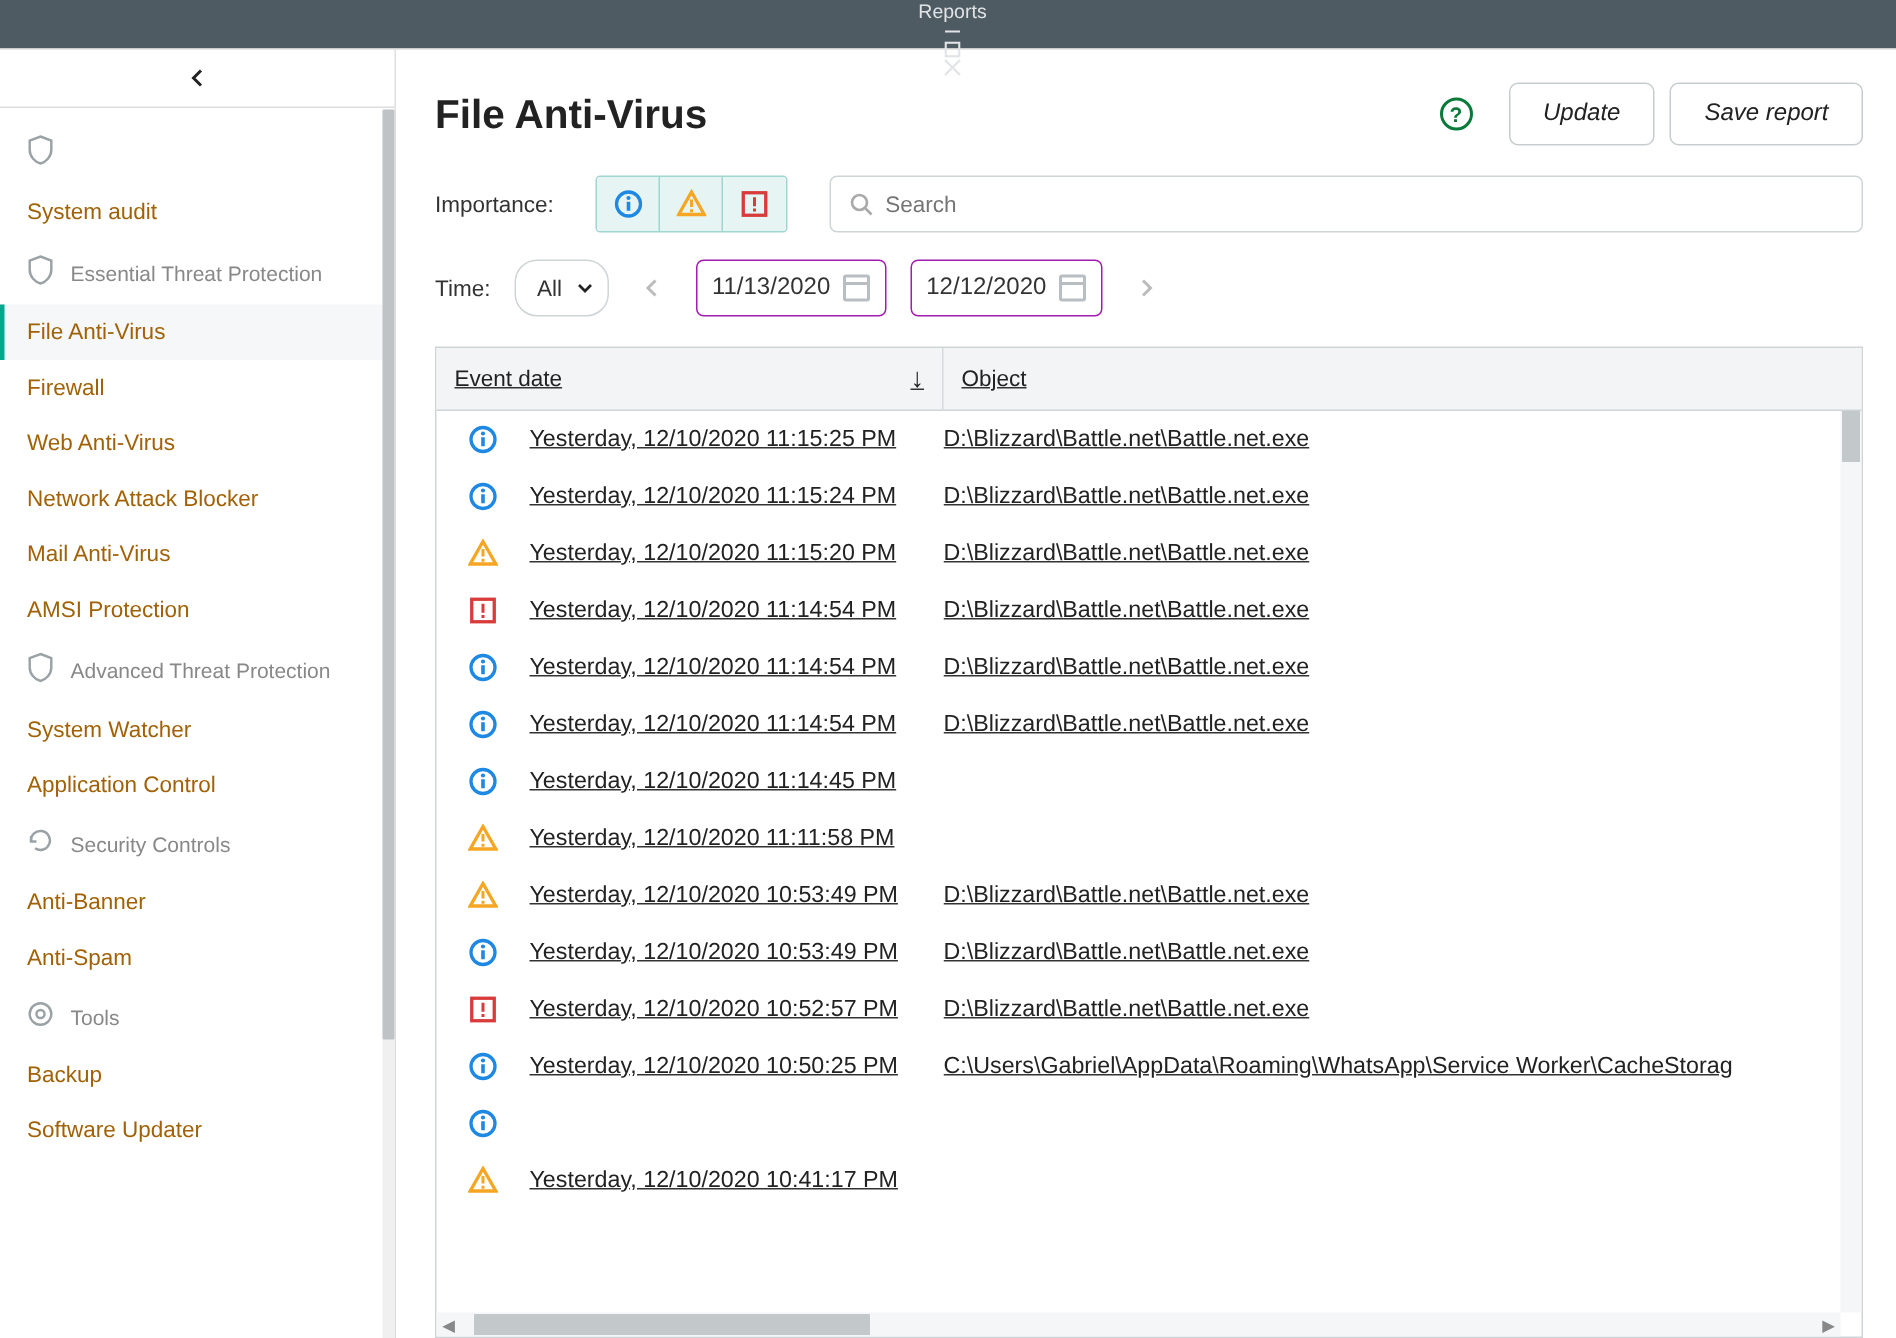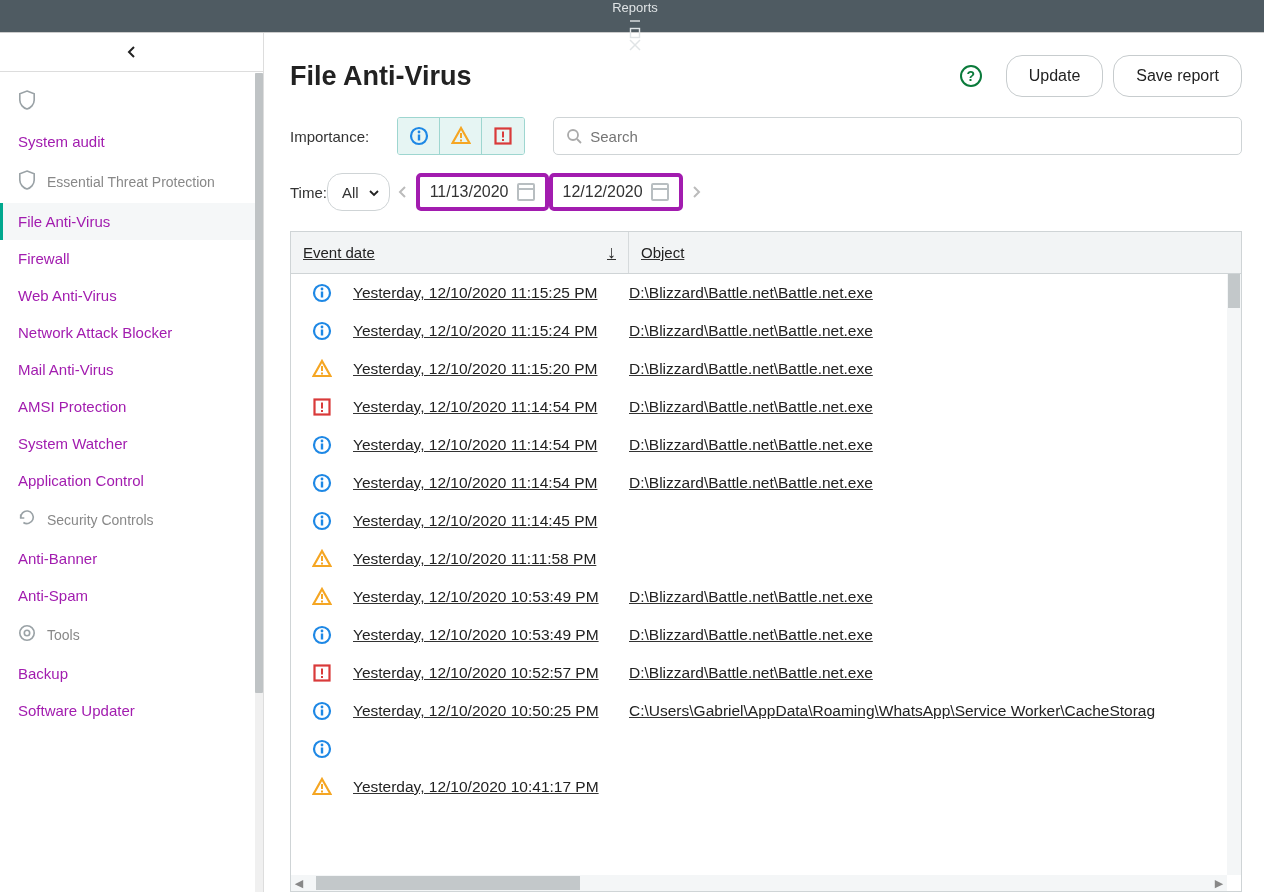--- a/index.html
+++ b/index.html
@@ -143,11 +143,12 @@
   padding: 0 22px;
   border: 1px solid #c7ccce;
   background: #fff;
-  border-radius: 16px;
+  border-radius: 6px;
   font-size: 16px;
   color: #222;
   cursor: pointer;
   margin-left: 10px;
+  font-style: italic;
 }
 
 .filter-row {

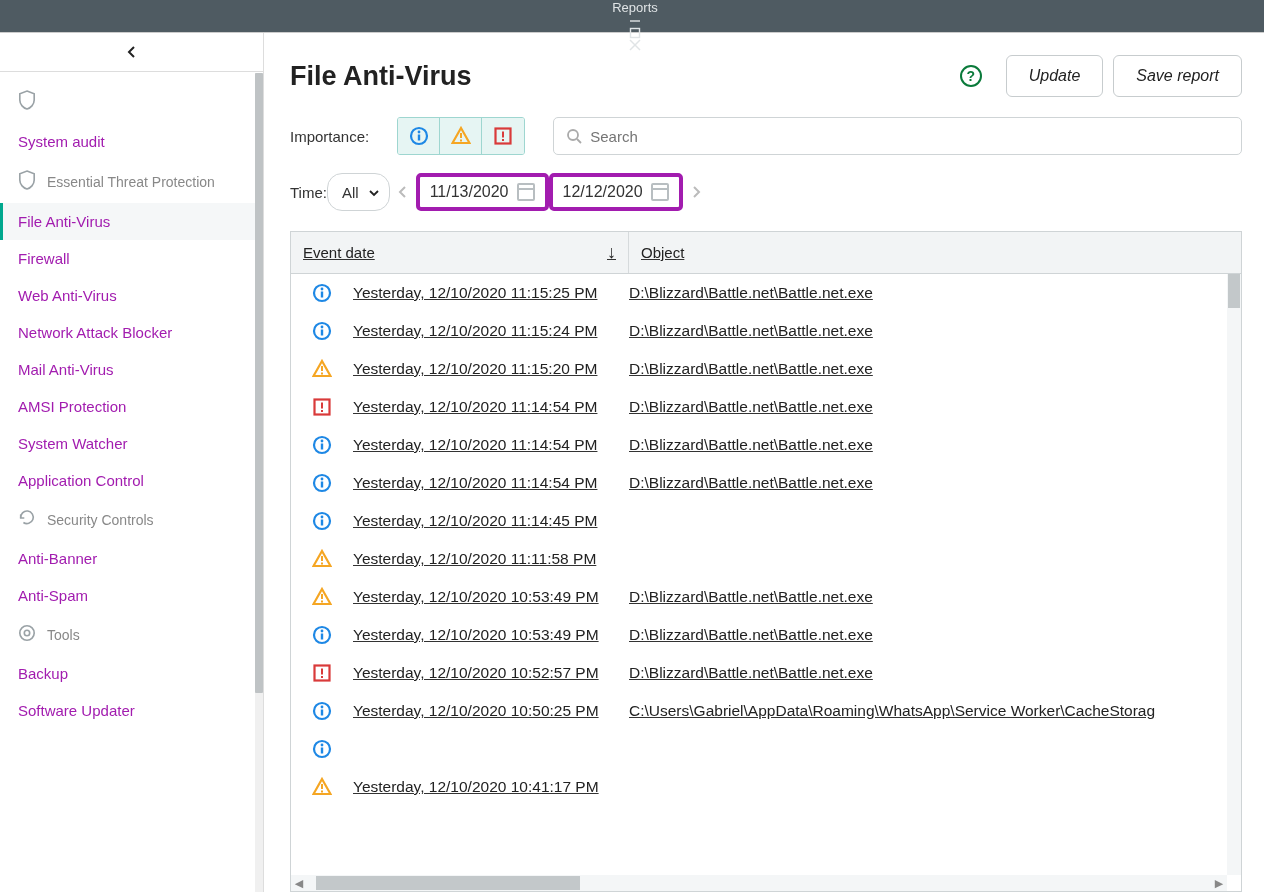--- a/index.html
+++ b/index.html
@@ -93,7 +93,7 @@
   display: flex;
   align-items: center;
   padding: 10px 18px;
-  color: #a21caf;
+  color: #a16207;
   font-size: 15px;
   cursor: pointer;
   position: relative;

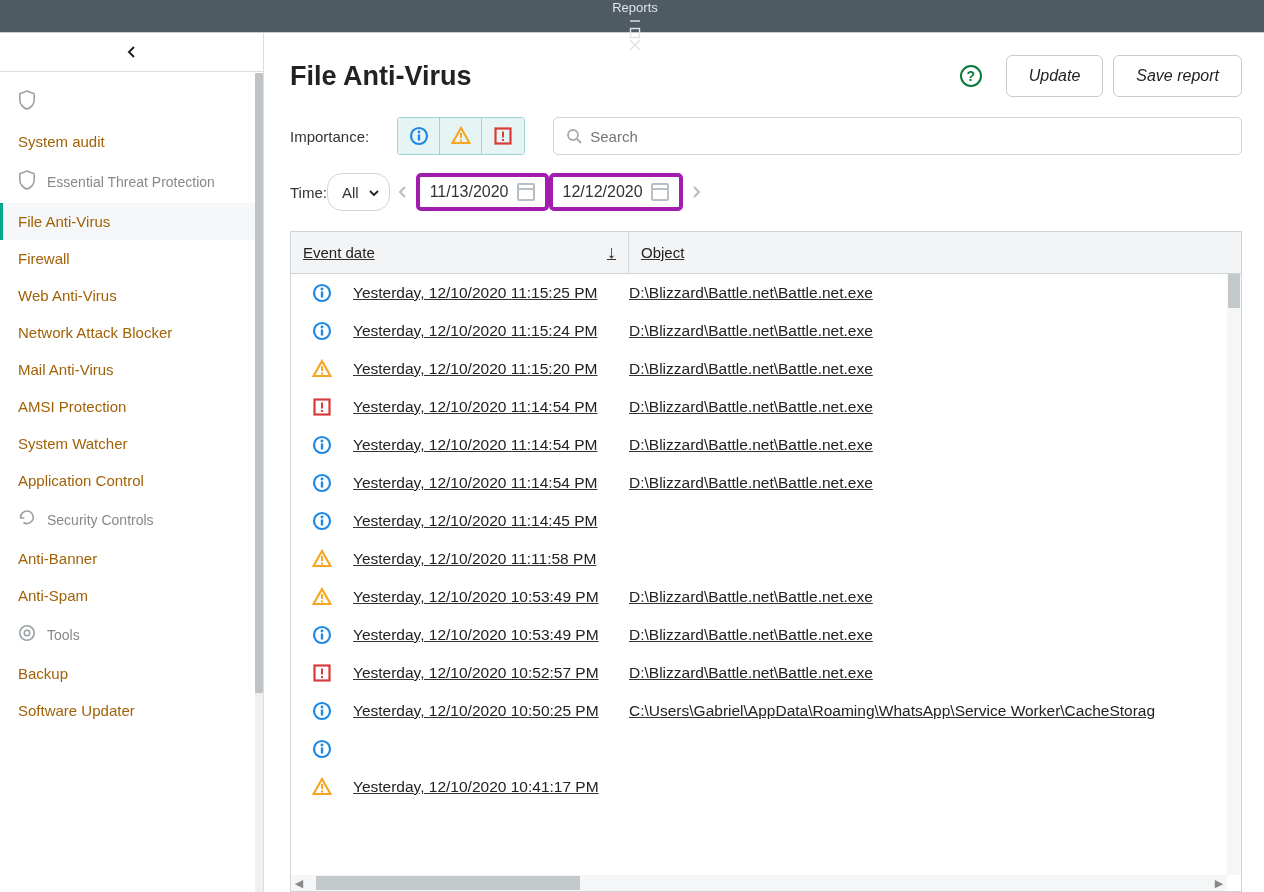--- a/index.html
+++ b/index.html
@@ -198,6 +198,7 @@
 .time-row {
   display: flex;
   align-items: center;
+  gap: 16px;
   margin-bottom: 20px;
 }
 .time-select {

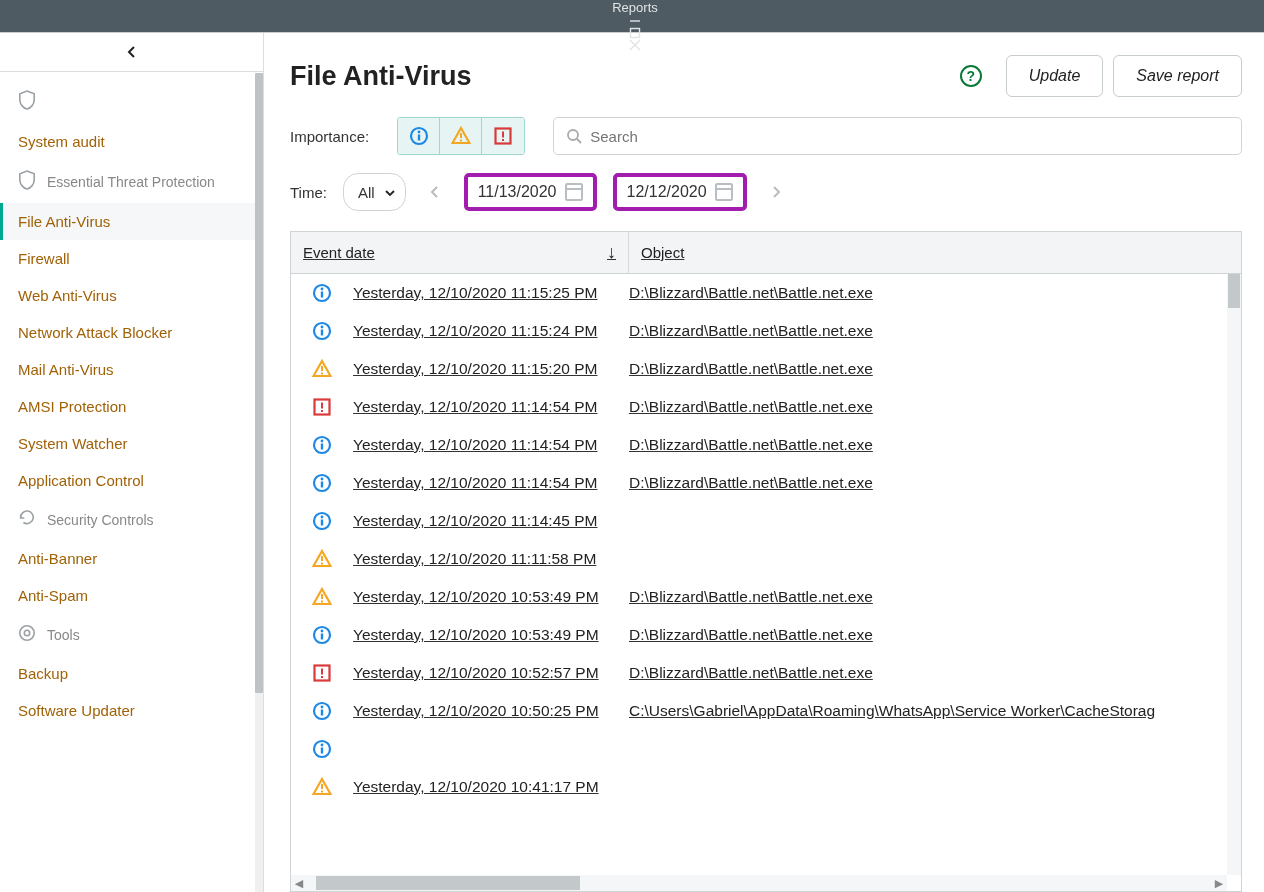--- a/index.html
+++ b/index.html
@@ -224,7 +224,7 @@
 }
 .date-input {
   height: 38px;
-  border: 4px solid #a21caf;
+  border: 1px solid #a21caf;
   border-radius: 5px;
   padding: 0 10px;
   display: flex;

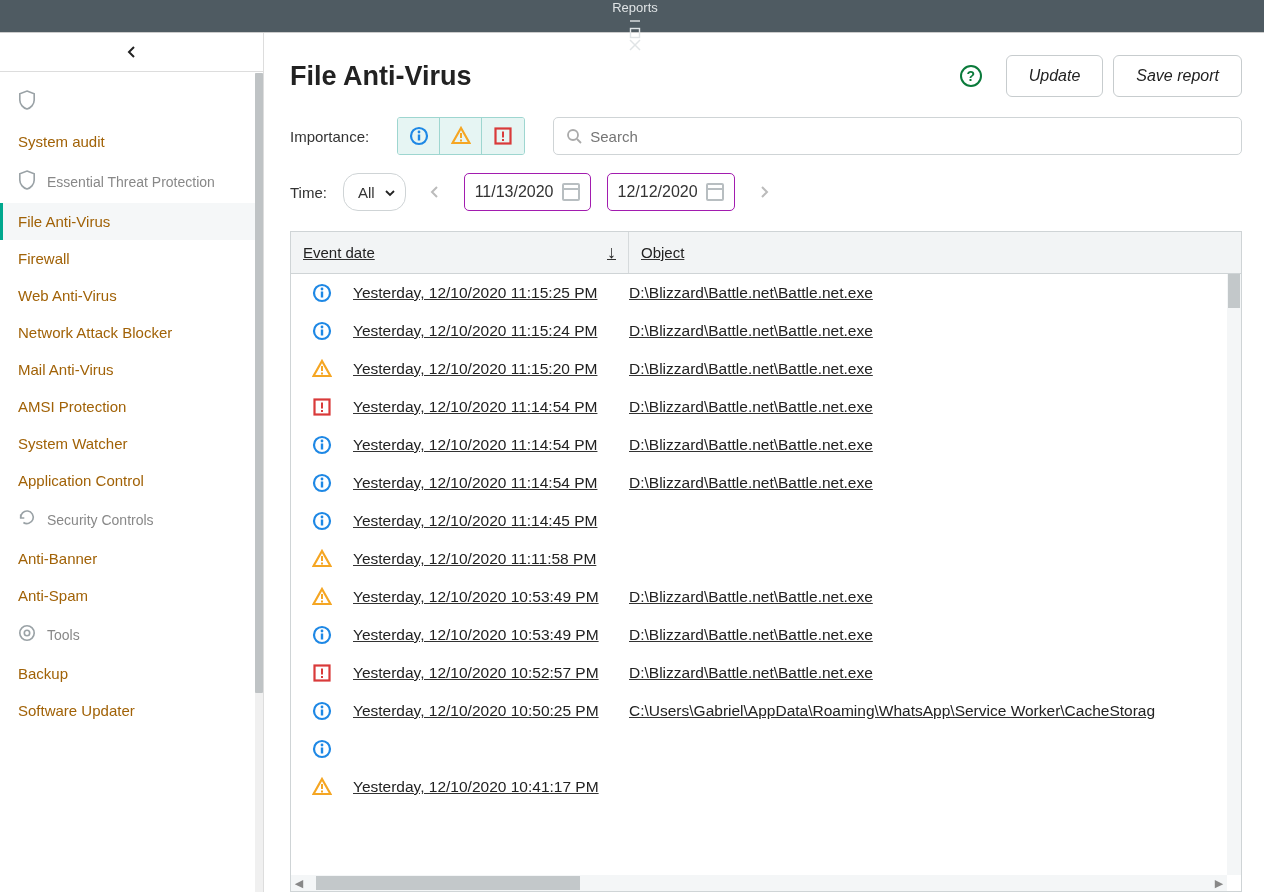--- a/index.html
+++ b/index.html
@@ -381,6 +381,12 @@
         <div class="nav-item">Network Attack Blocker</div>
         <div class="nav-item">Mail Anti-Virus</div>
         <div class="nav-item">AMSI Protection</div>
+        <div class="nav-section-header">
+          <span class="icon"><svg class="shield-icon-svg" viewBox="0 0 20 22">
+              <path d="M10 1 L18 4 V11 C18 16 14 20 10 21 C6 20 2 16 2 11 V4 Z" fill="none" stroke="currentColor" stroke-width="1.8"></path>
+            </svg></span>
+          <span>Advanced Threat Protection</span>
+        </div>
         <div class="nav-item">System Watcher</div>
         <div class="nav-item">Application Control</div>
         <div class="nav-section-header">

